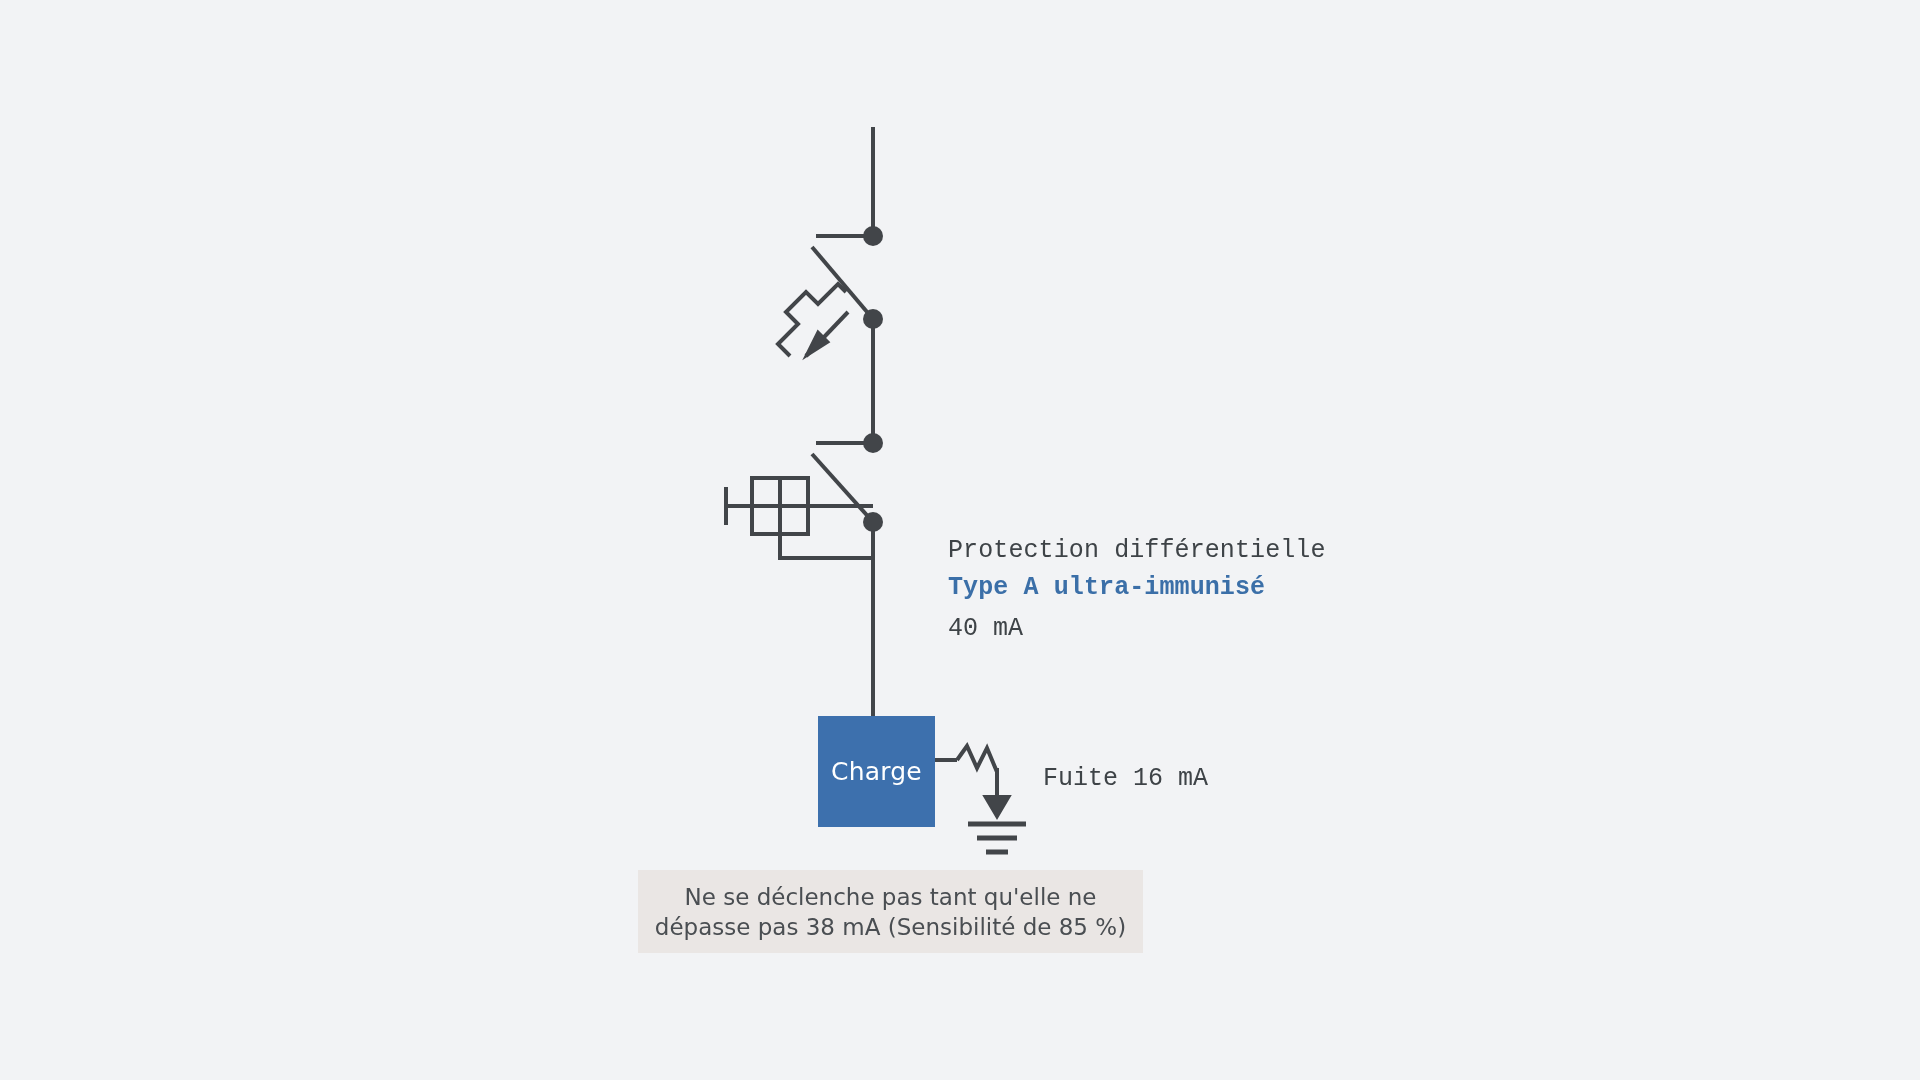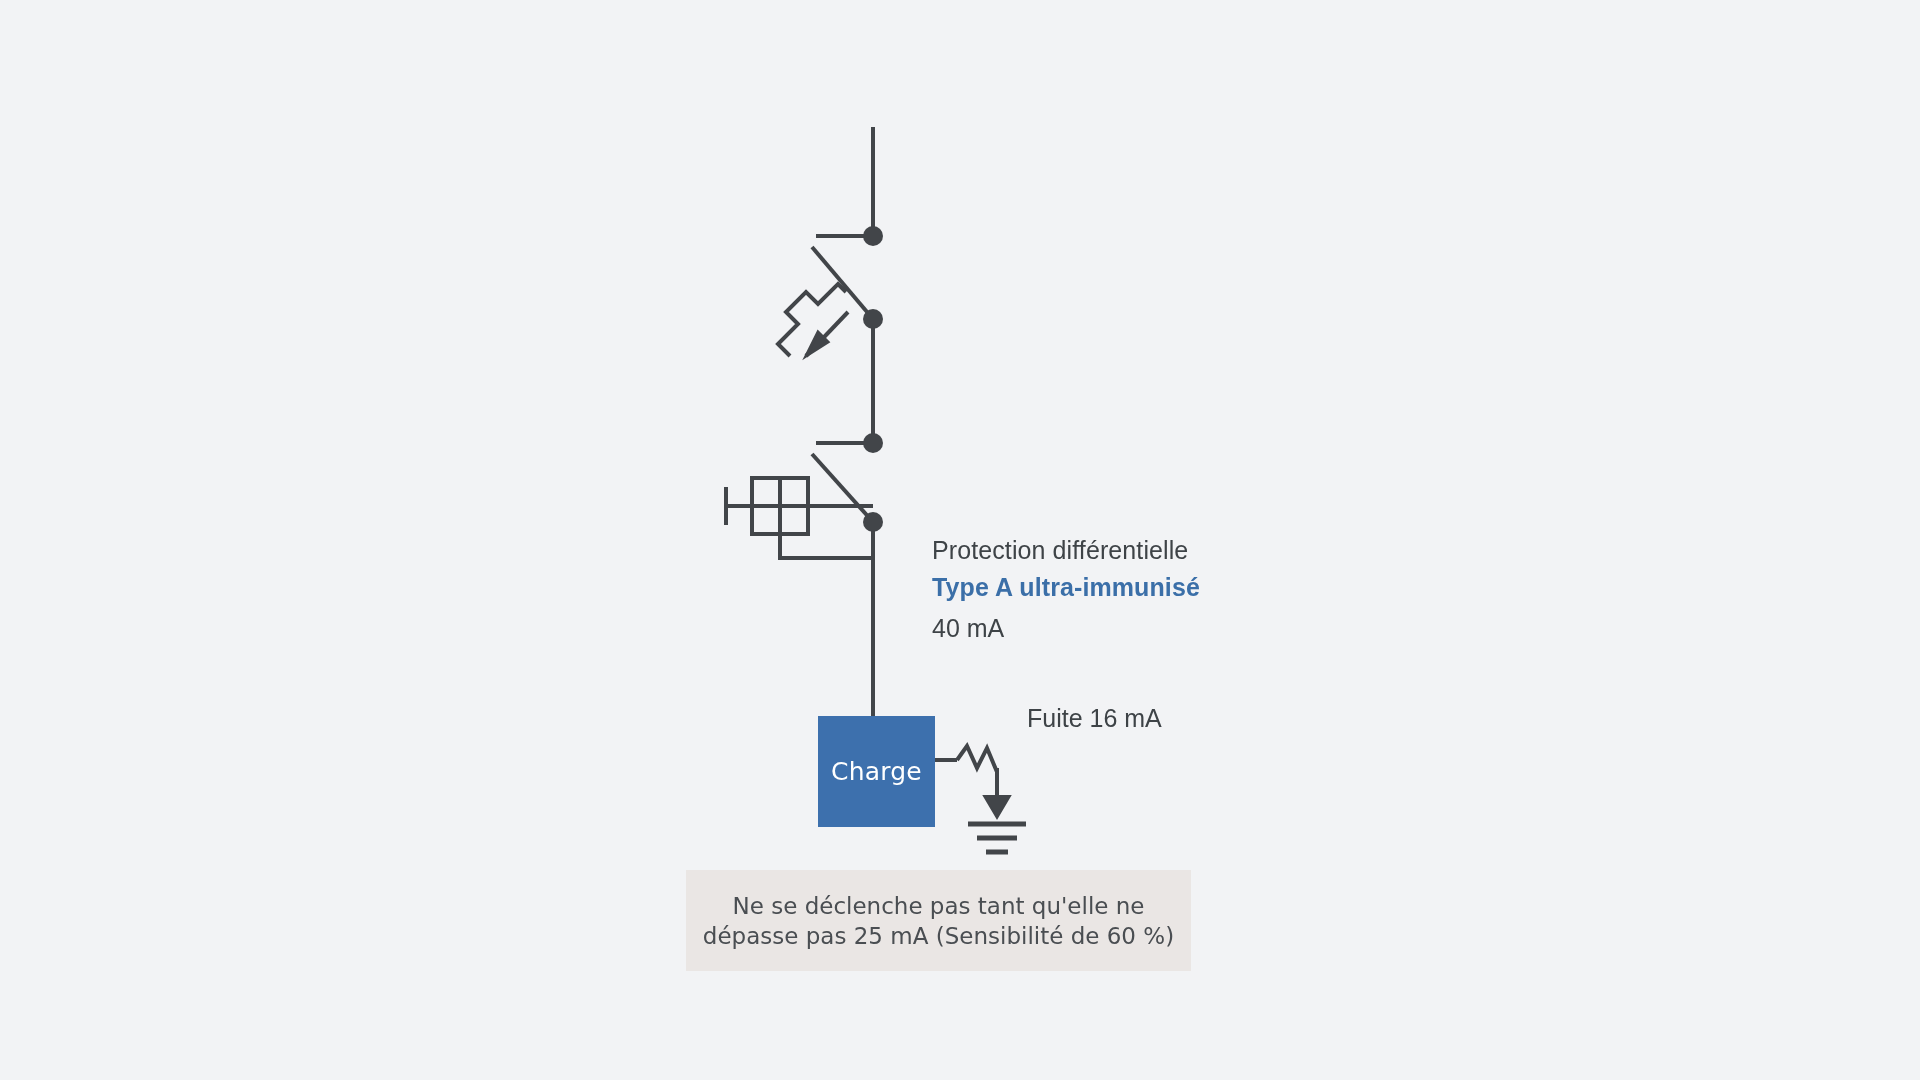--- a/index.html
+++ b/index.html
@@ -32,7 +32,8 @@
     position: absolute;
     white-space: nowrap;
     color: #3c3f43;
-    font-family: Liberation Sans, sans-serif;
+    font-family: Liberation Mono, monospace;
+    margin-left: 16px;
   }
   #label-protection {
     left: 932px;

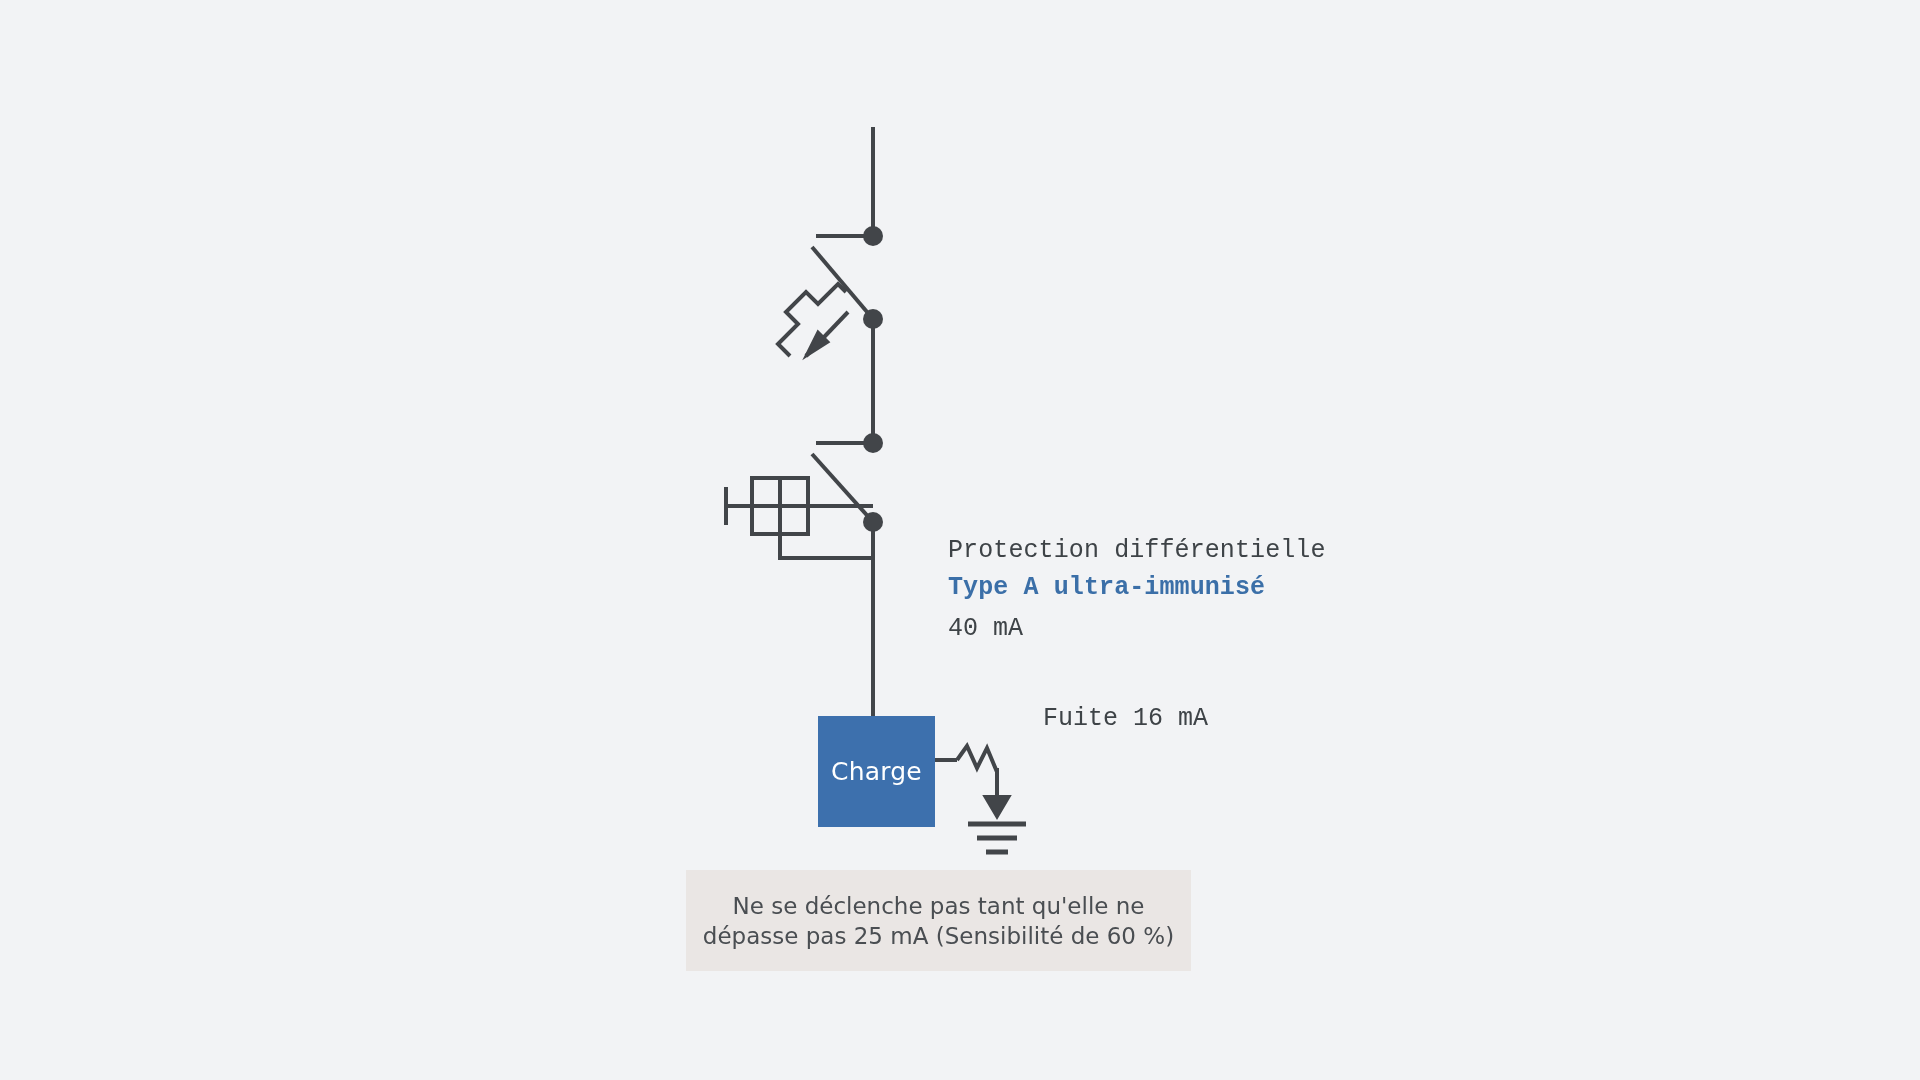--- a/index.html
+++ b/index.html
@@ -58,7 +58,7 @@
   }
   #label-fuite {
     left: 1027px;
-    top: 704px;
+    top: 764px;
     font-size: 25px;
     color: #3e4347;
   }

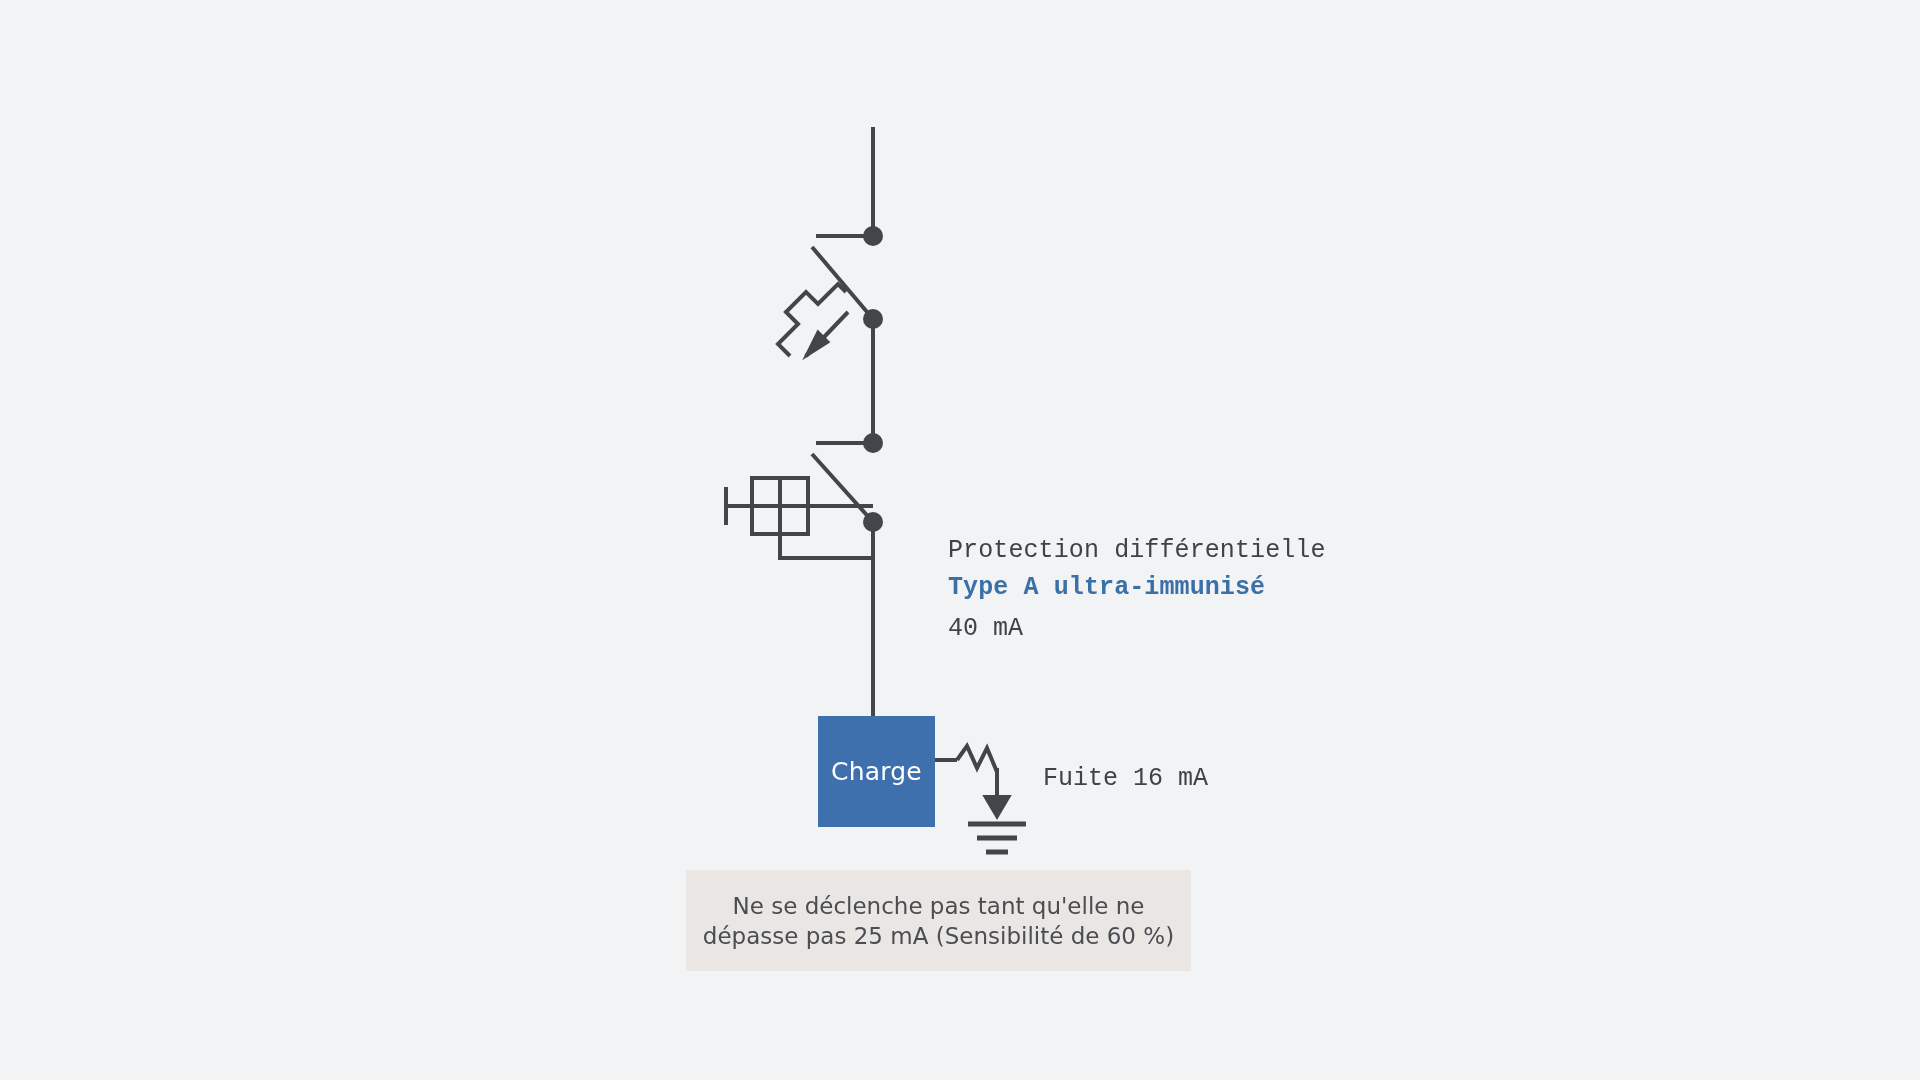--- a/index.html
+++ b/index.html
@@ -84,14 +84,13 @@
     left: 638px;
     top: 870px;
     width: 505px;
-    height: 101px;
+    height: 83px;
     background: #eae6e4;
     display: flex;
     flex-direction: column;
     align-items: center;
     justify-content: center;
     gap: 4px;
-    margin-left: 48px;
   }
   .caption-line {
     font-size: 23px;

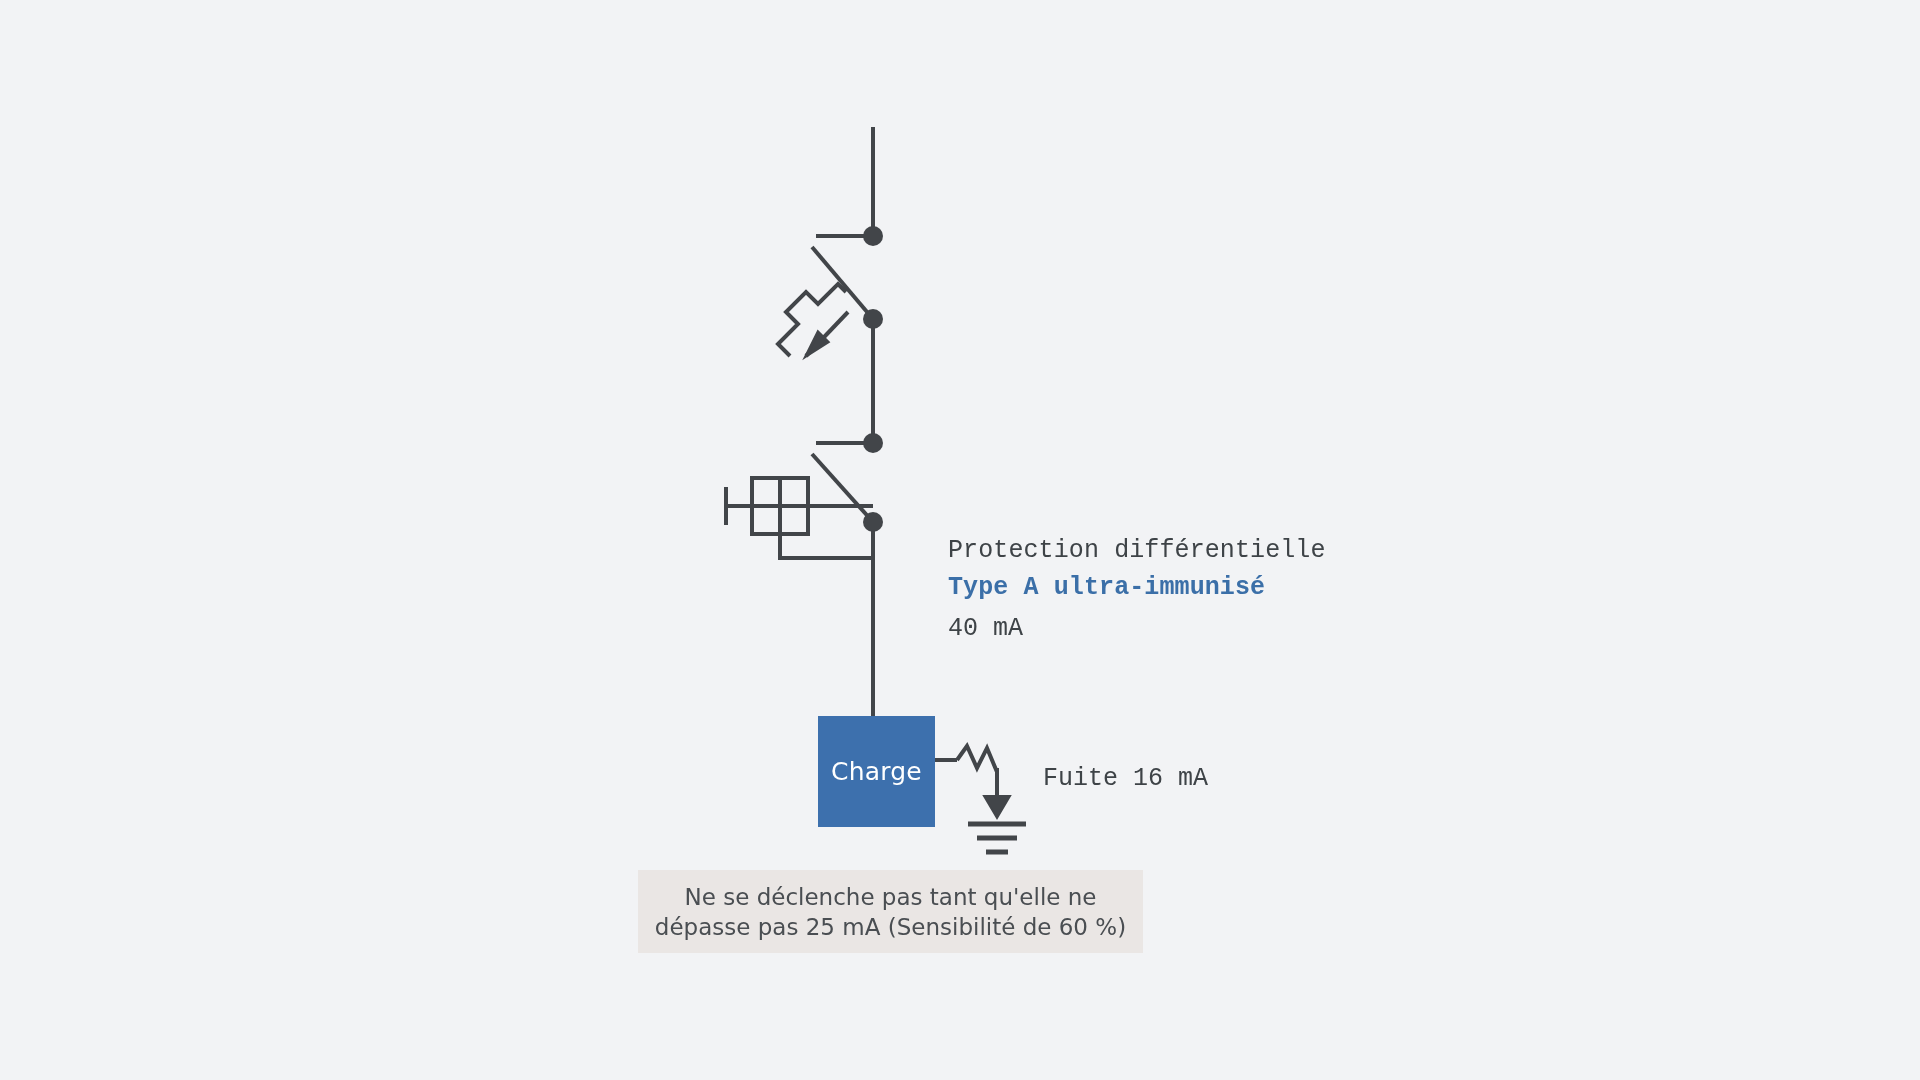--- a/index.html
+++ b/index.html
@@ -168,7 +168,7 @@
 
   <div id="caption-box">
     <div class="caption-line">Ne se déclenche pas tant qu'elle ne</div>
-    <div class="caption-line">dépasse pas 25 mA (Sensibilité de 60 %)</div>
+    <div class="caption-line">dépasse pas 38 mA (Sensibilité de 85 %)</div>
   </div>
 
 </div>

